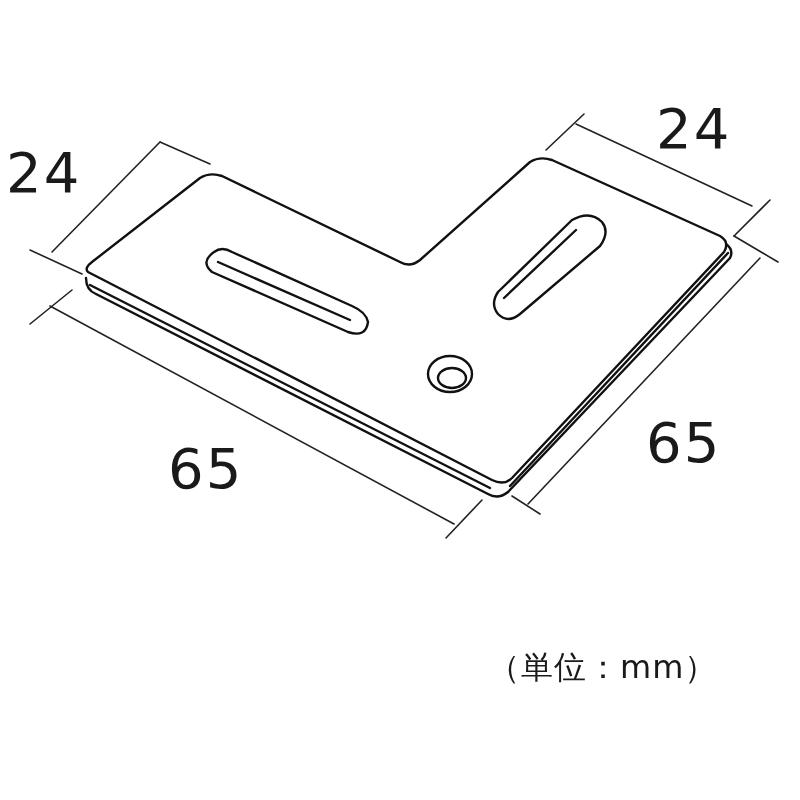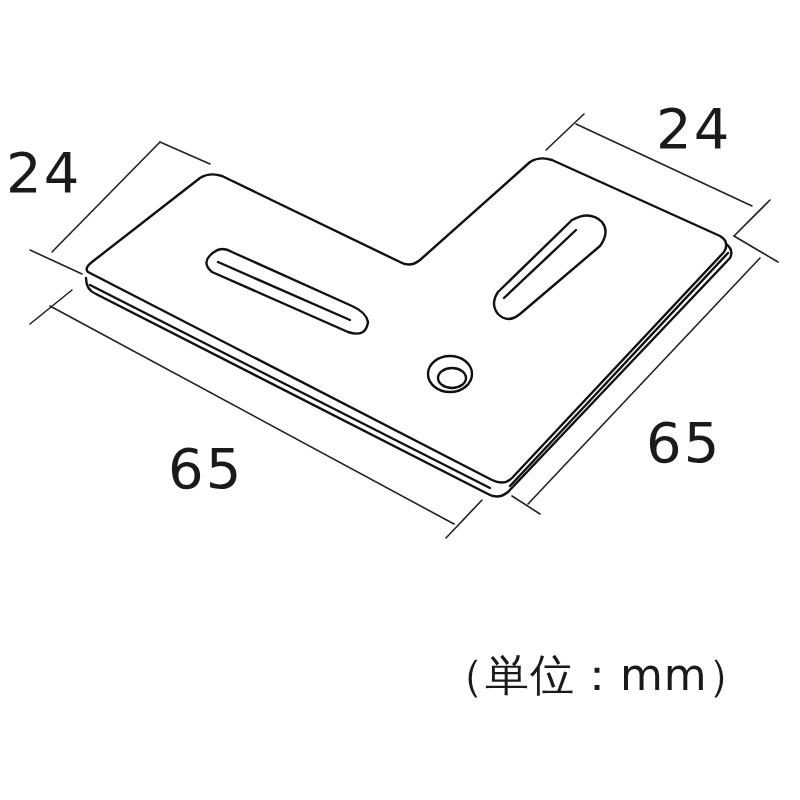--- a/index.html
+++ b/index.html
@@ -7,7 +7,7 @@
   svg { position: absolute; left: 0; top: 0; }
   .label { position: absolute; color: #1a1a1a; font-family: "DejaVu Sans", sans-serif; font-weight: 400; letter-spacing: 2px; }
   .dim { font-size: 56px; }
-  .unit { font-size: 44px; letter-spacing: 1px; }
+  .unit { font-size: 32px; letter-spacing: 1px; margin-left: 48px; }
 </style>
 </head>
 <body>

